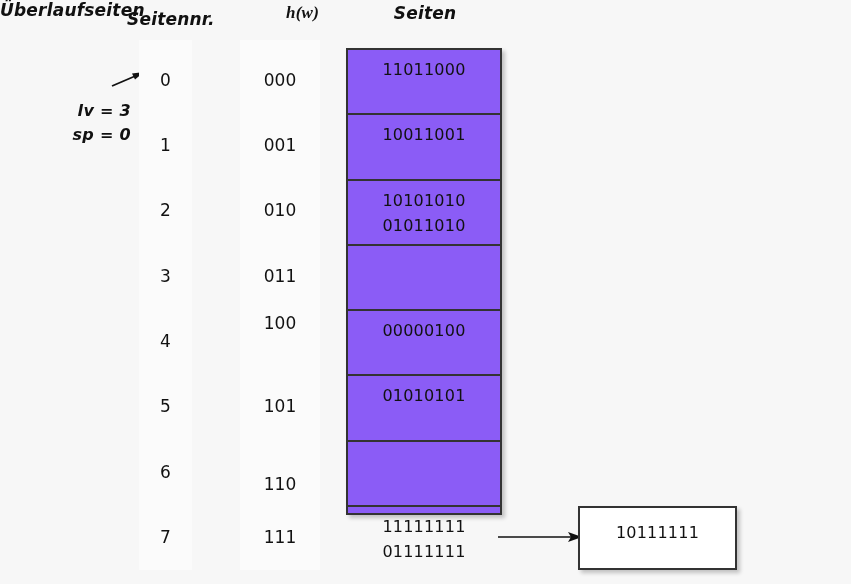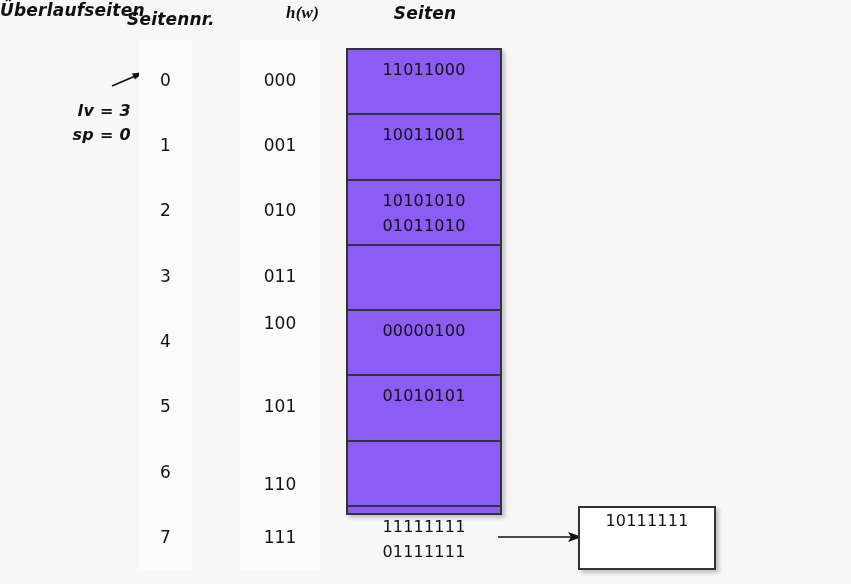--- a/index.html
+++ b/index.html
@@ -121,13 +121,14 @@
     position: absolute;
     left: 578px;
     top: 506px;
-    width: 138px;
+    width: 159px;
     height: 64px;
     background: #ffffff;
     border: 2px solid #333333;
     box-sizing: border-box;
     box-shadow: 3px 3px 4px rgba(0,0,0,0.22);
     text-align: center;
+    padding-top: 12px;
   }
   #overflow-box .page-line { font-size: 16px; }
 

